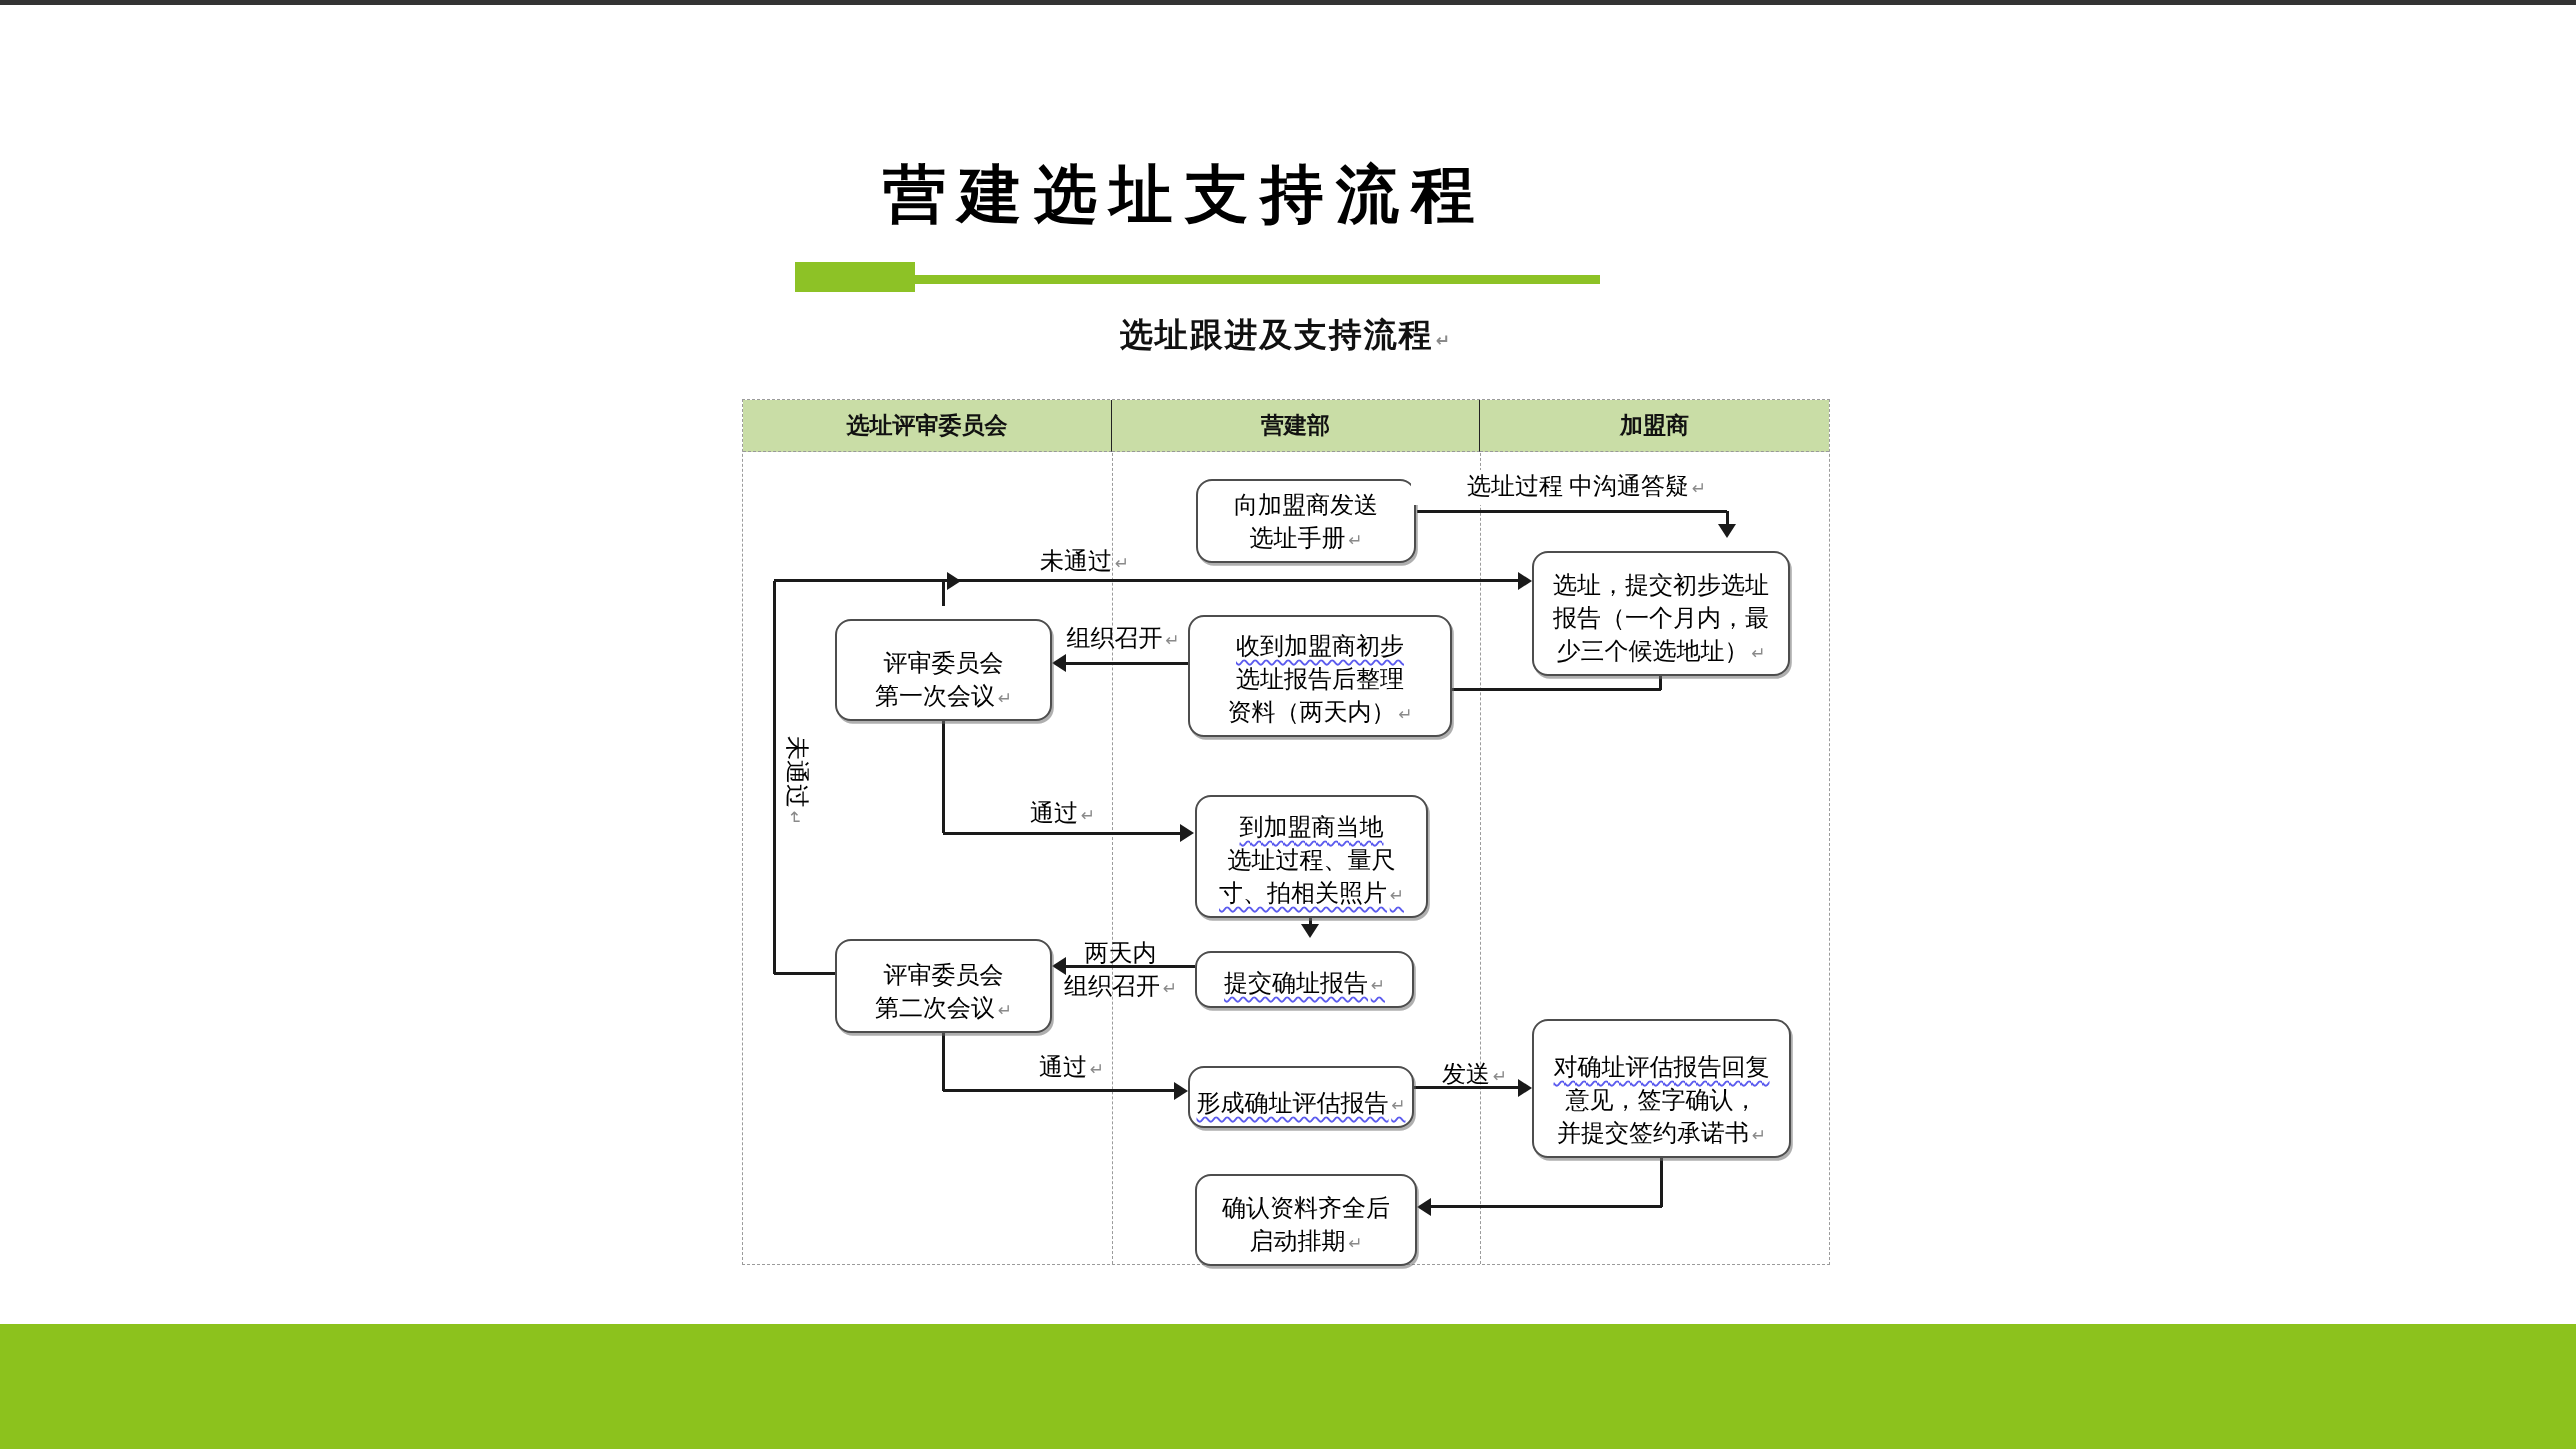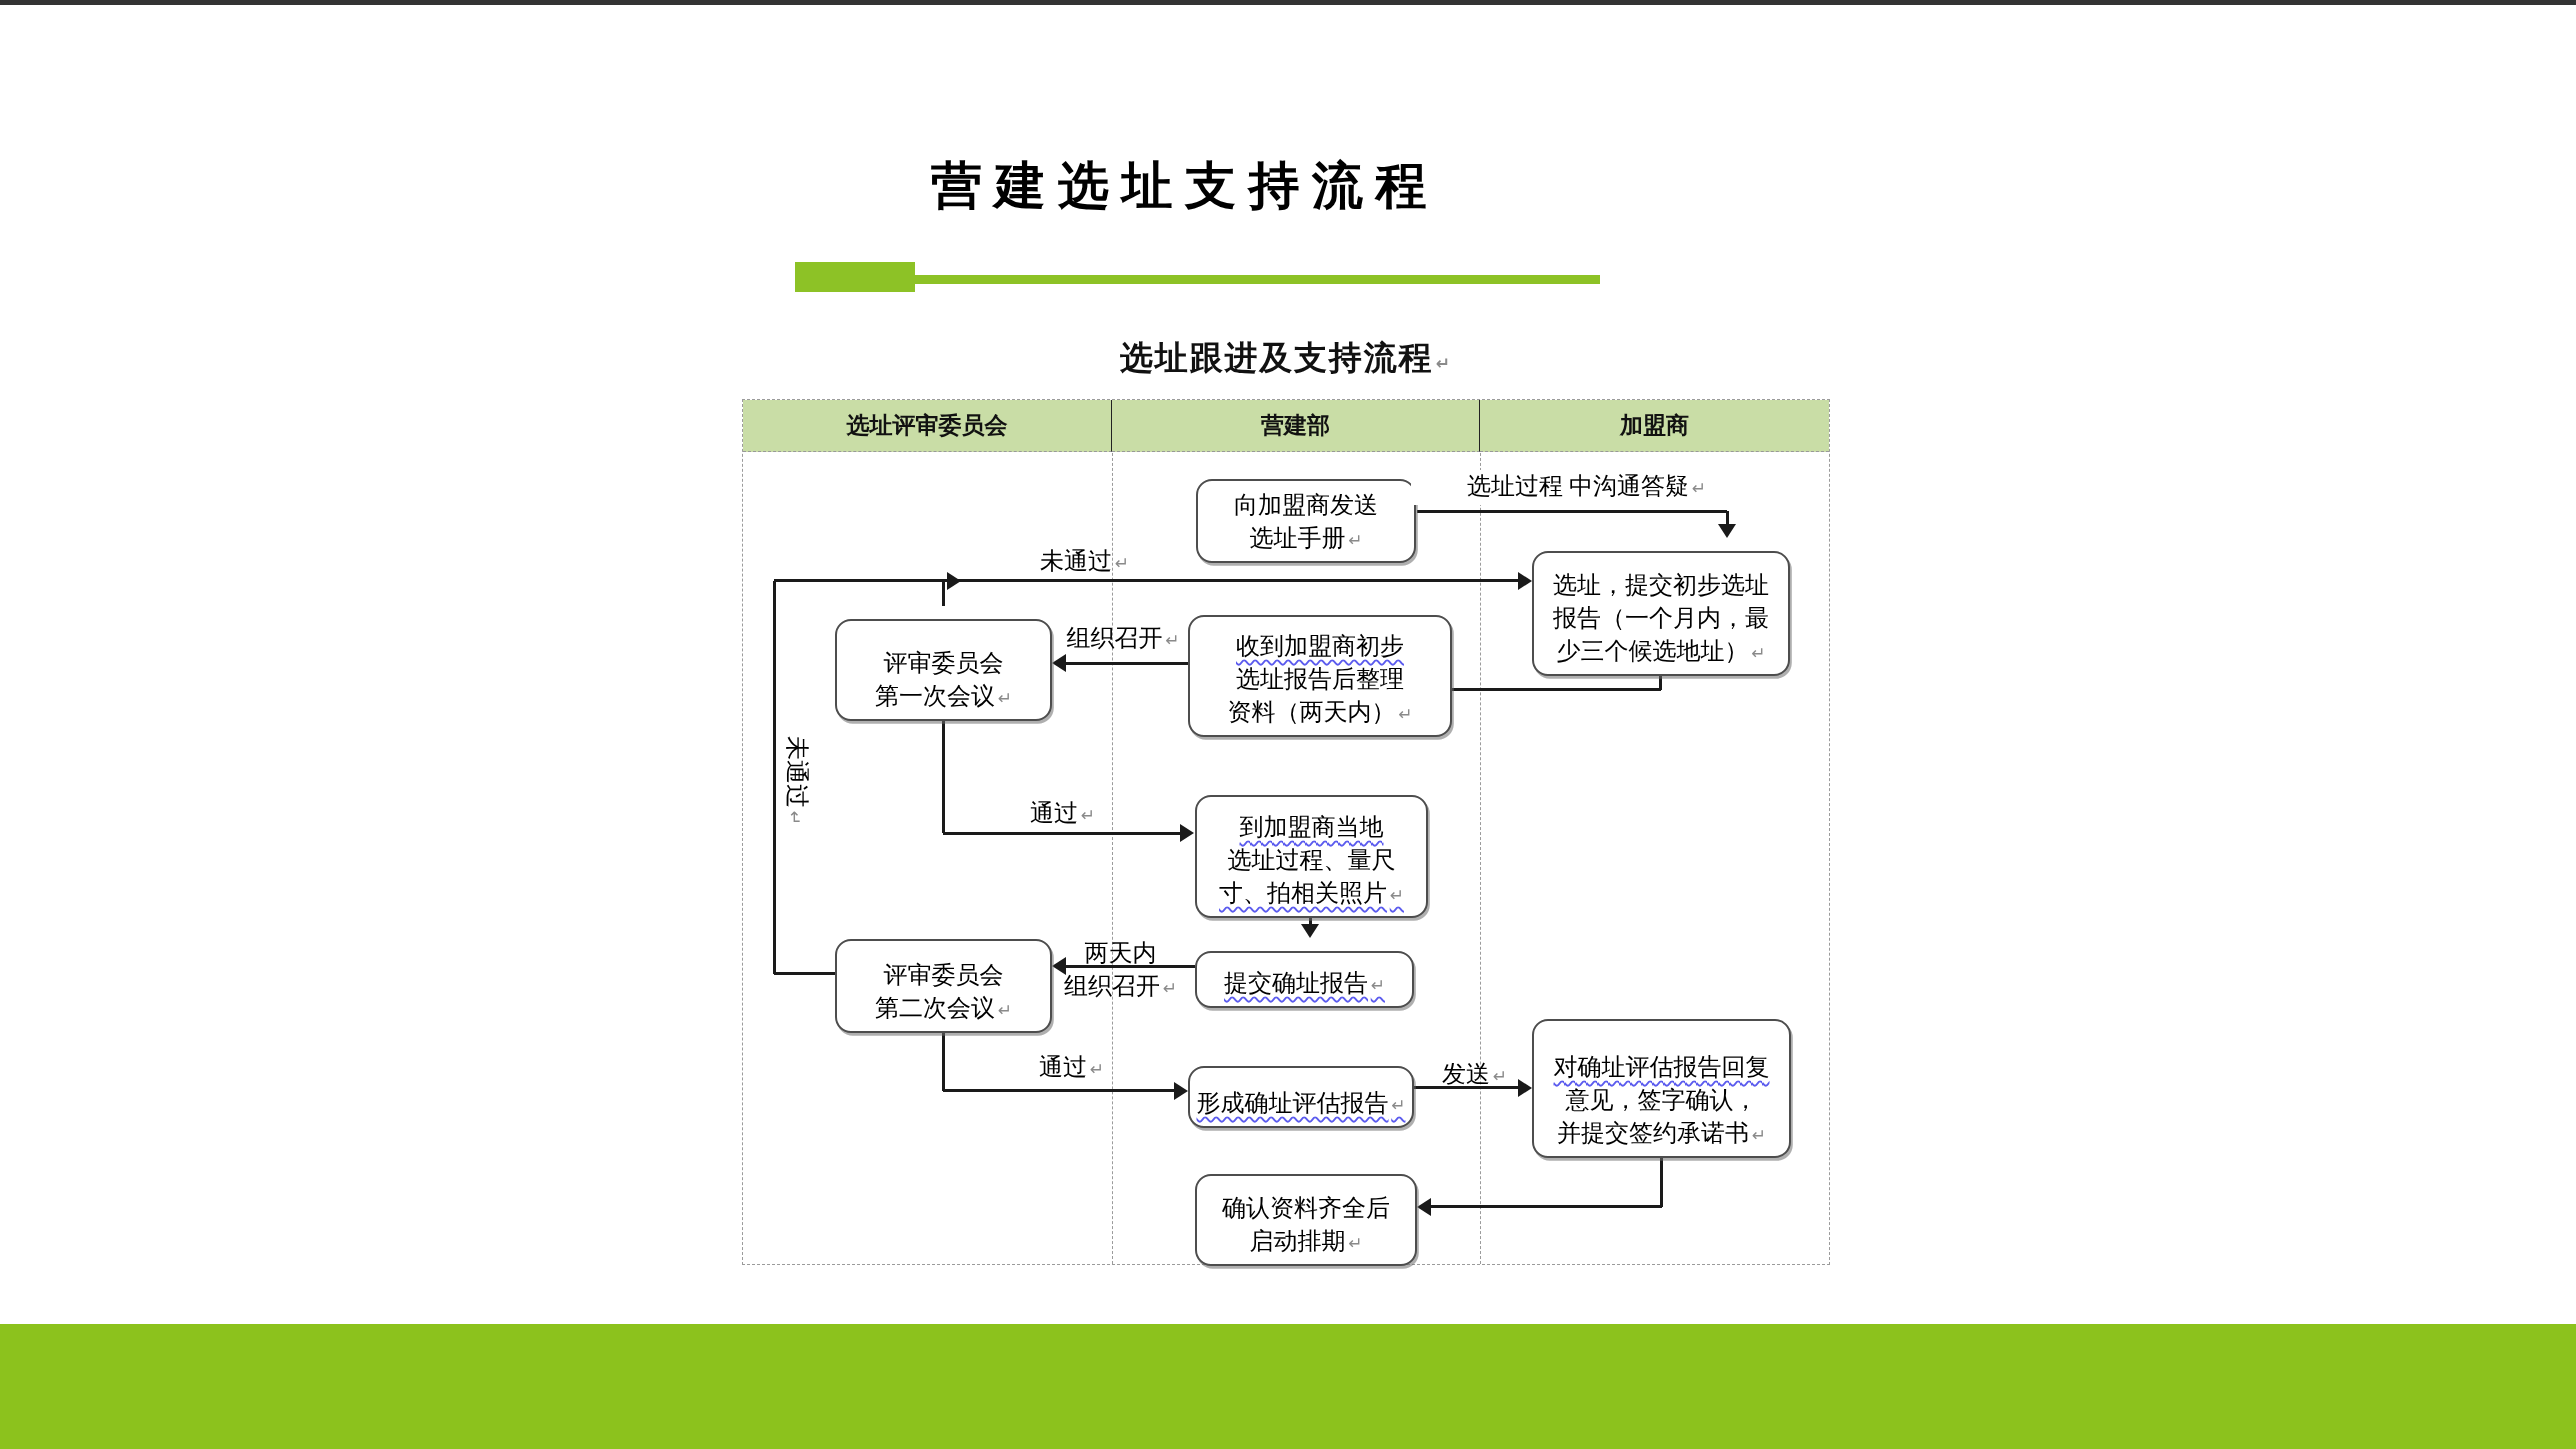--- a/index.html
+++ b/index.html
@@ -10,7 +10,7 @@
   
   .page-title{position:absolute;left:626px;top:152px;width:1118px;text-align:center;
     font-family:"Liberation Sans","DejaVu Sans",sans-serif;font-weight:bold;
-    font-size:51px;letter-spacing:12.5px;color:#000;}
+    font-size:63px;letter-spacing:12.5px;color:#000;}
   .accent-block{position:absolute;left:795px;top:262px;width:120px;height:29.5px;}
   .accent-line{position:absolute;left:915px;top:275px;width:685px;height:9px;}
 

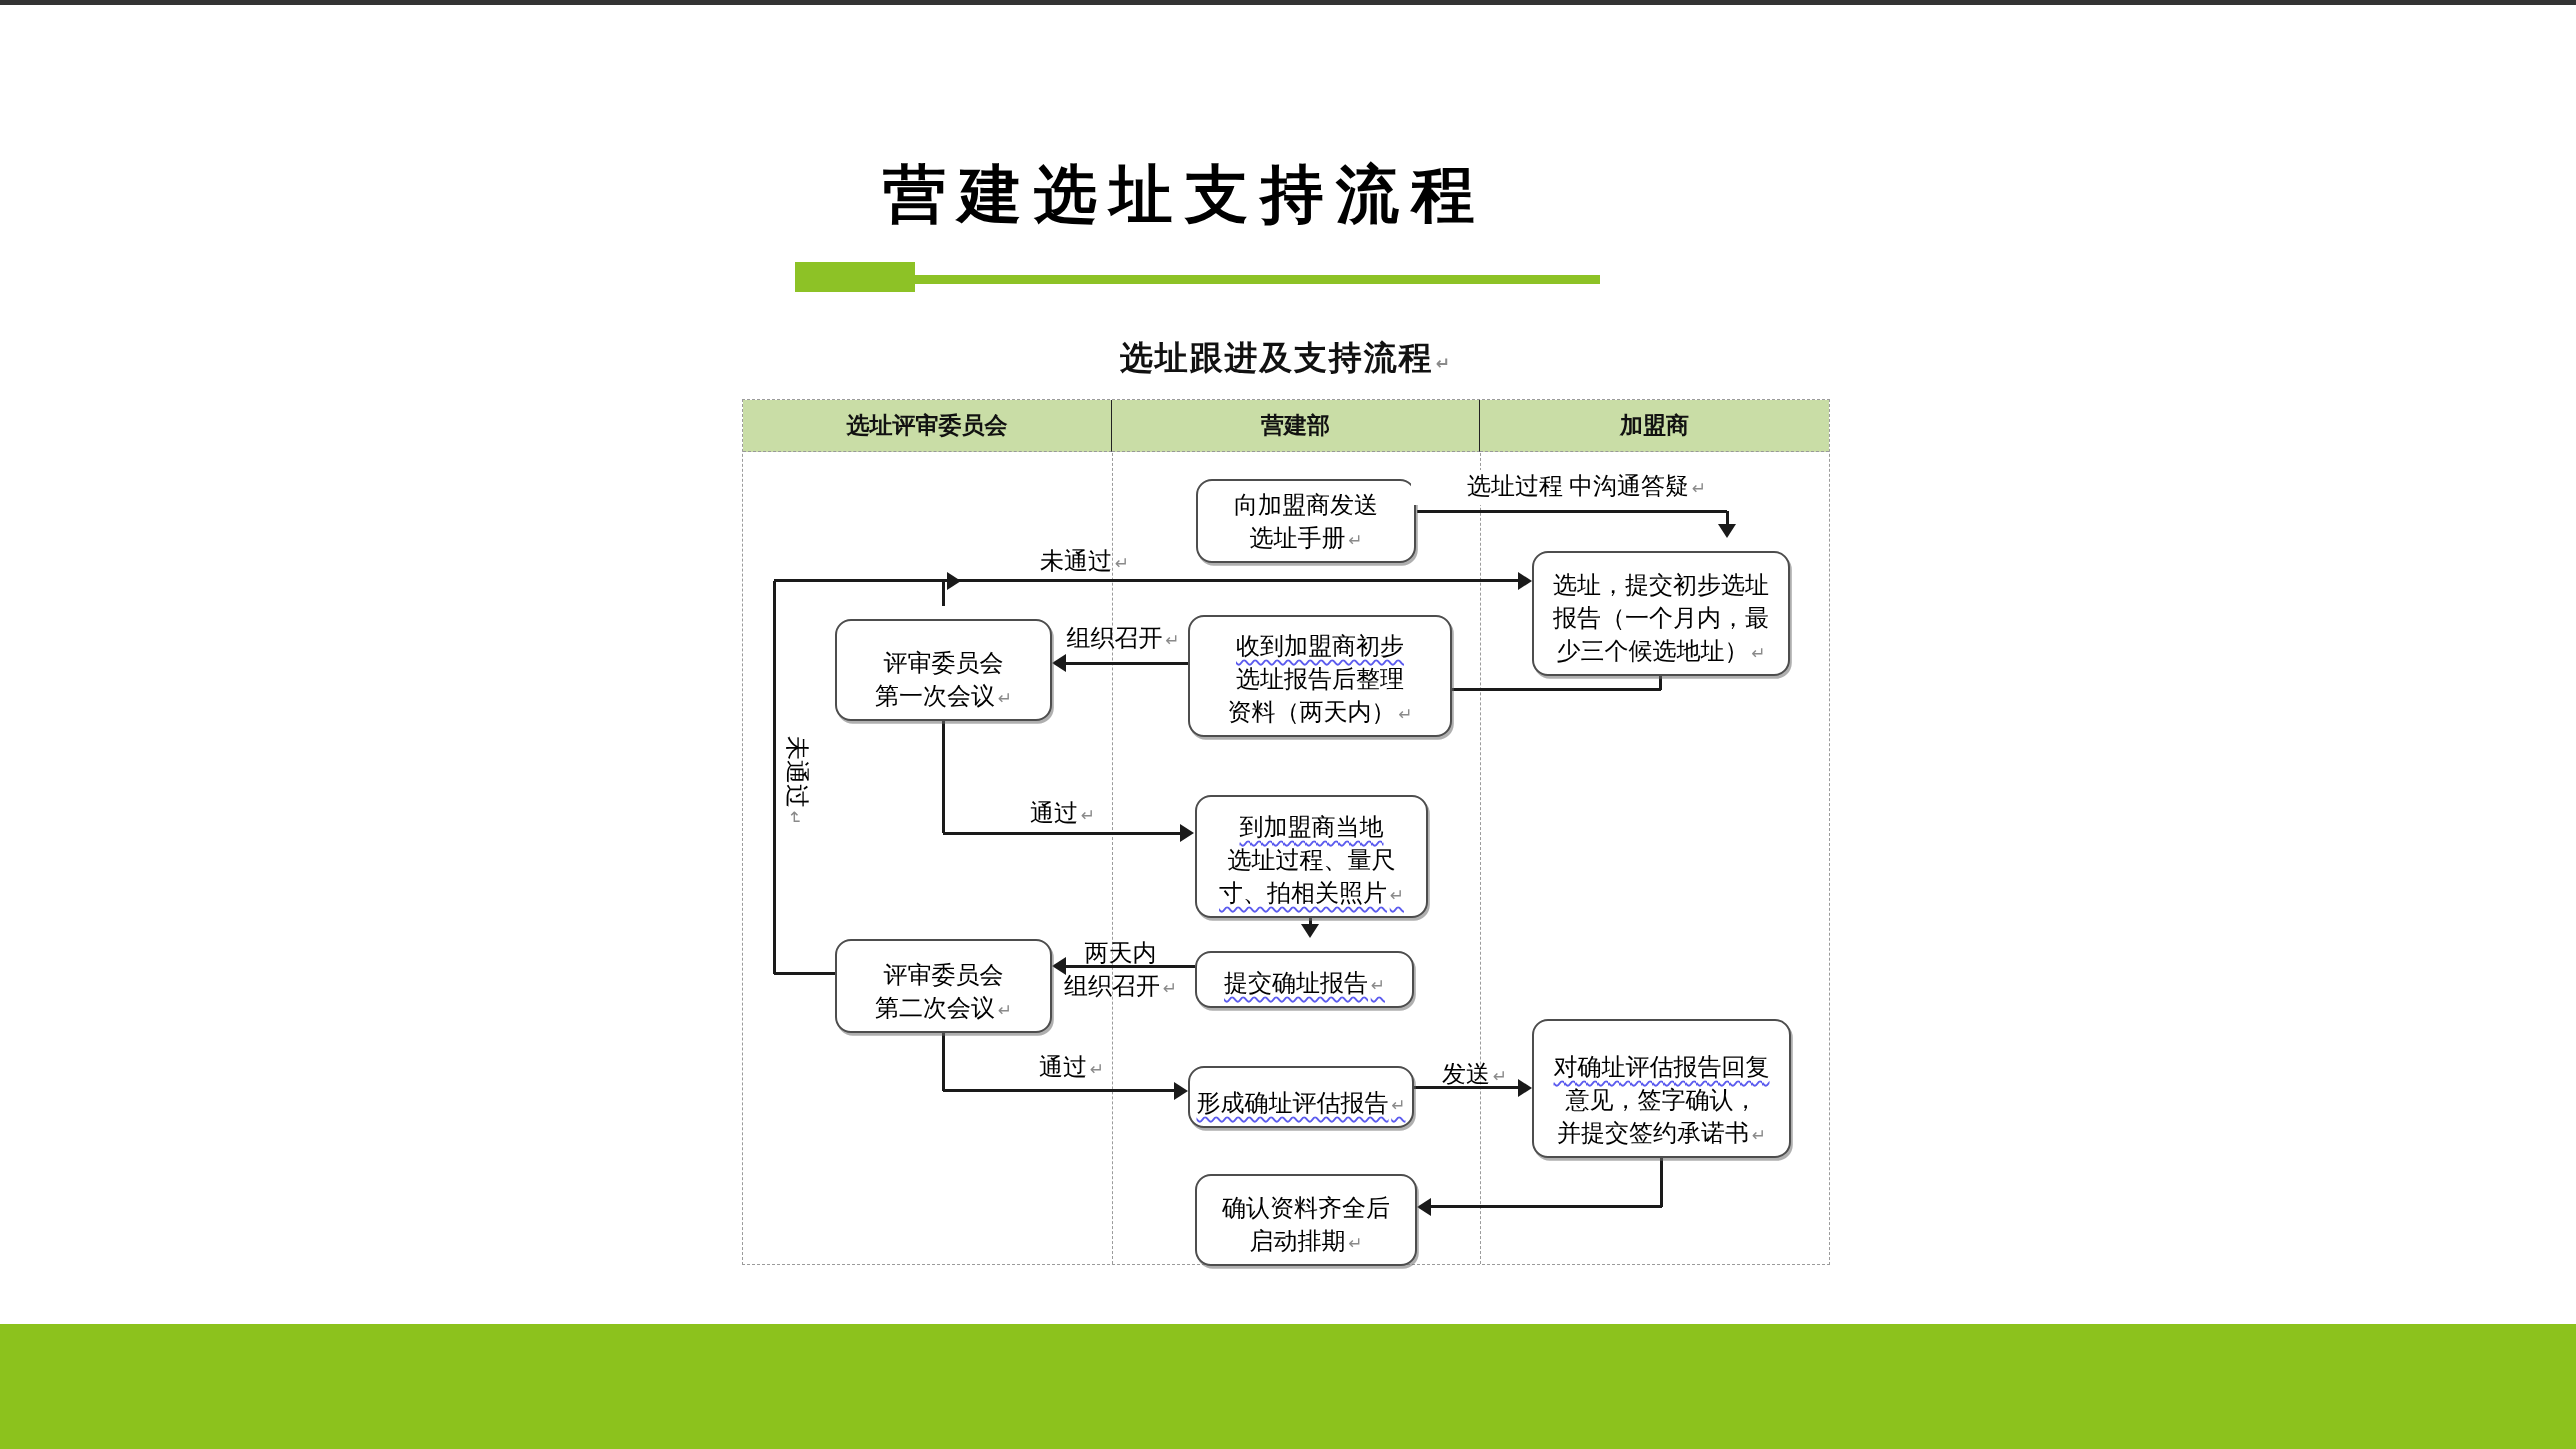--- a/index.html
+++ b/index.html
@@ -15,7 +15,7 @@
   .accent-line{position:absolute;left:915px;top:275px;width:685px;height:9px;}
 
   
-  .chart-title{position:absolute;left:742px;top:336px;width:1088px;text-align:center;
+  .chart-title{position:absolute;left:742px;top:313px;width:1088px;text-align:center;
     font-size:33px;font-weight:bold;color:#111;letter-spacing:1.8px;}
   .fc{position:absolute;left:742px;top:399px;width:1088px;height:866px;
     border:1.8px dashed #9b9b9b;box-sizing:border-box;background:#fff;}

